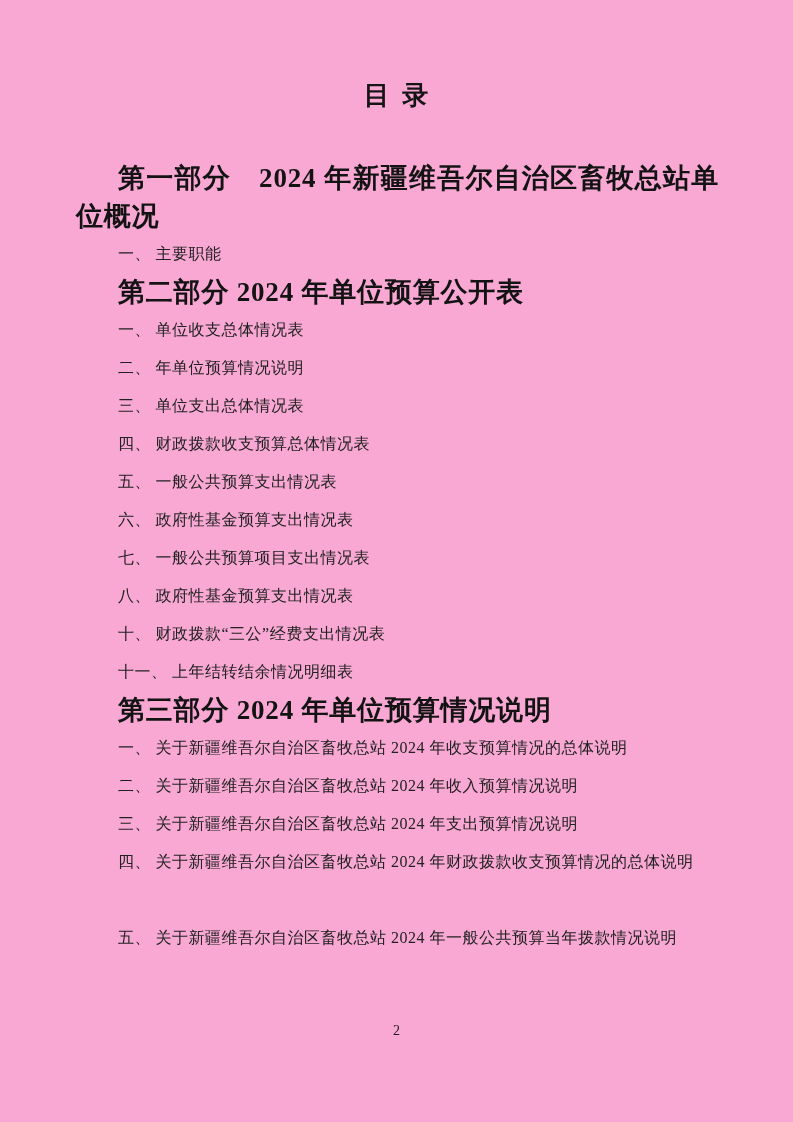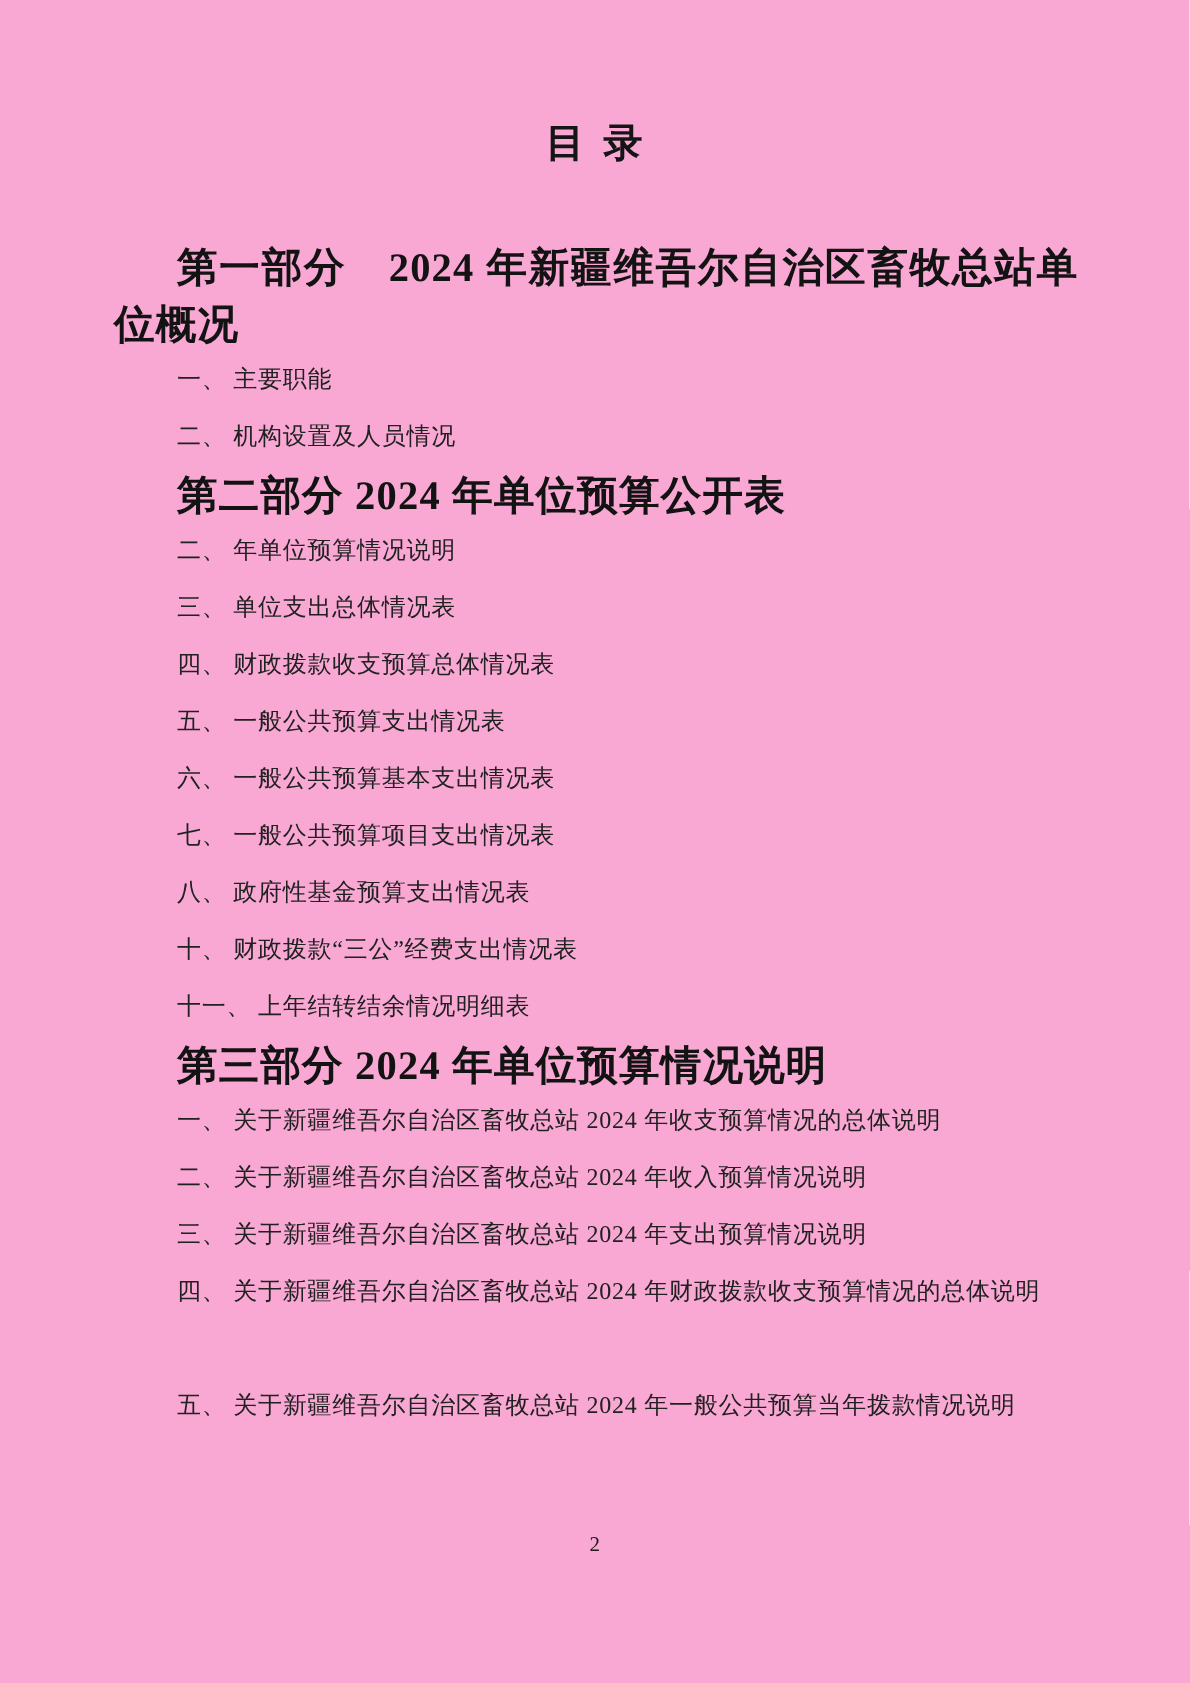--- a/index.html
+++ b/index.html
@@ -70,7 +70,6 @@
 
     <p class="line heading">第一部分　2024 年新疆维吾尔自治区畜牧总站单位概况</p>
     <p class="line">一、 主要职能</p>
-    <p class="line">二、 机构设置及人员情况</p>
 
     <p class="line heading">第二部分 2024 年单位预算公开表</p>
     <p class="line">二、 年单位预算情况说明</p>

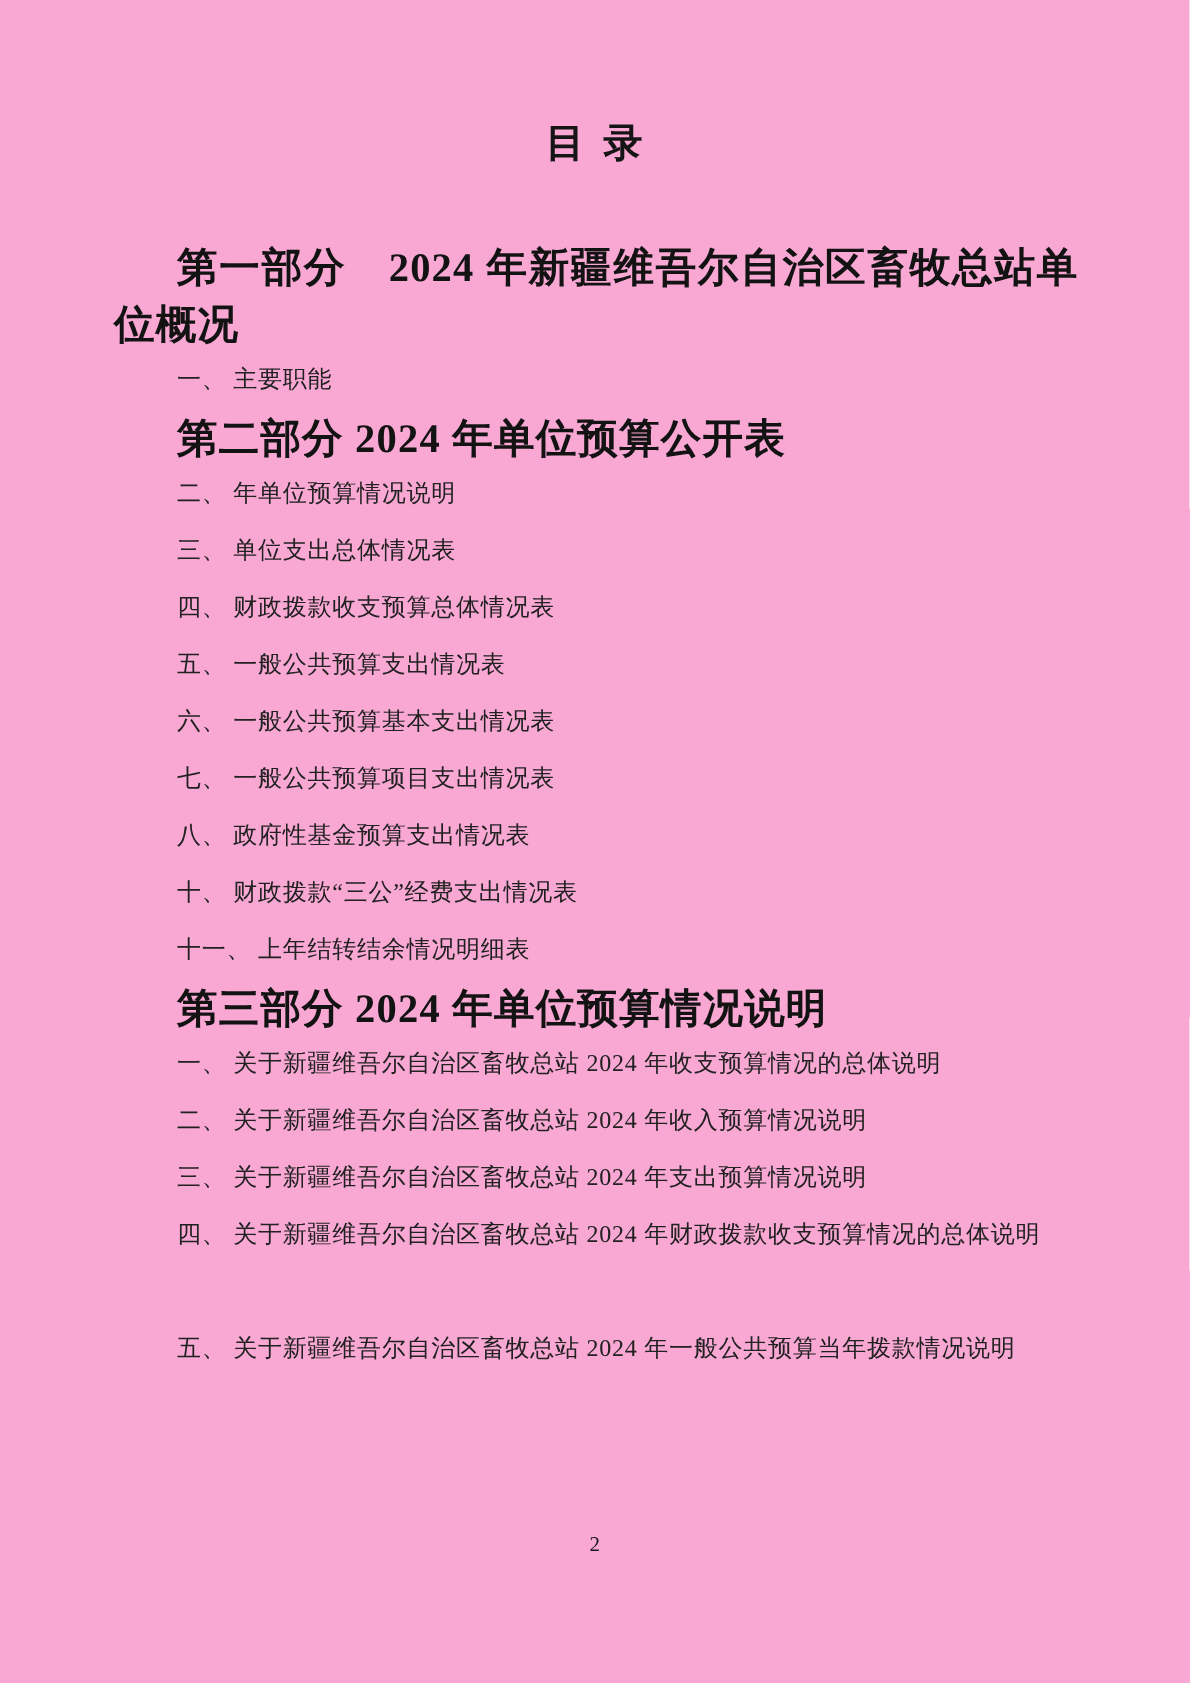--- a/index.html
+++ b/index.html
@@ -72,6 +72,7 @@
     <p class="line">一、 主要职能</p>
 
     <p class="line heading">第二部分 2024 年单位预算公开表</p>
+    <p class="line">一、 单位收支总体情况表</p>
     <p class="line">二、 年单位预算情况说明</p>
     <p class="line">三、 单位支出总体情况表</p>
     <p class="line">四、 财政拨款收支预算总体情况表</p>

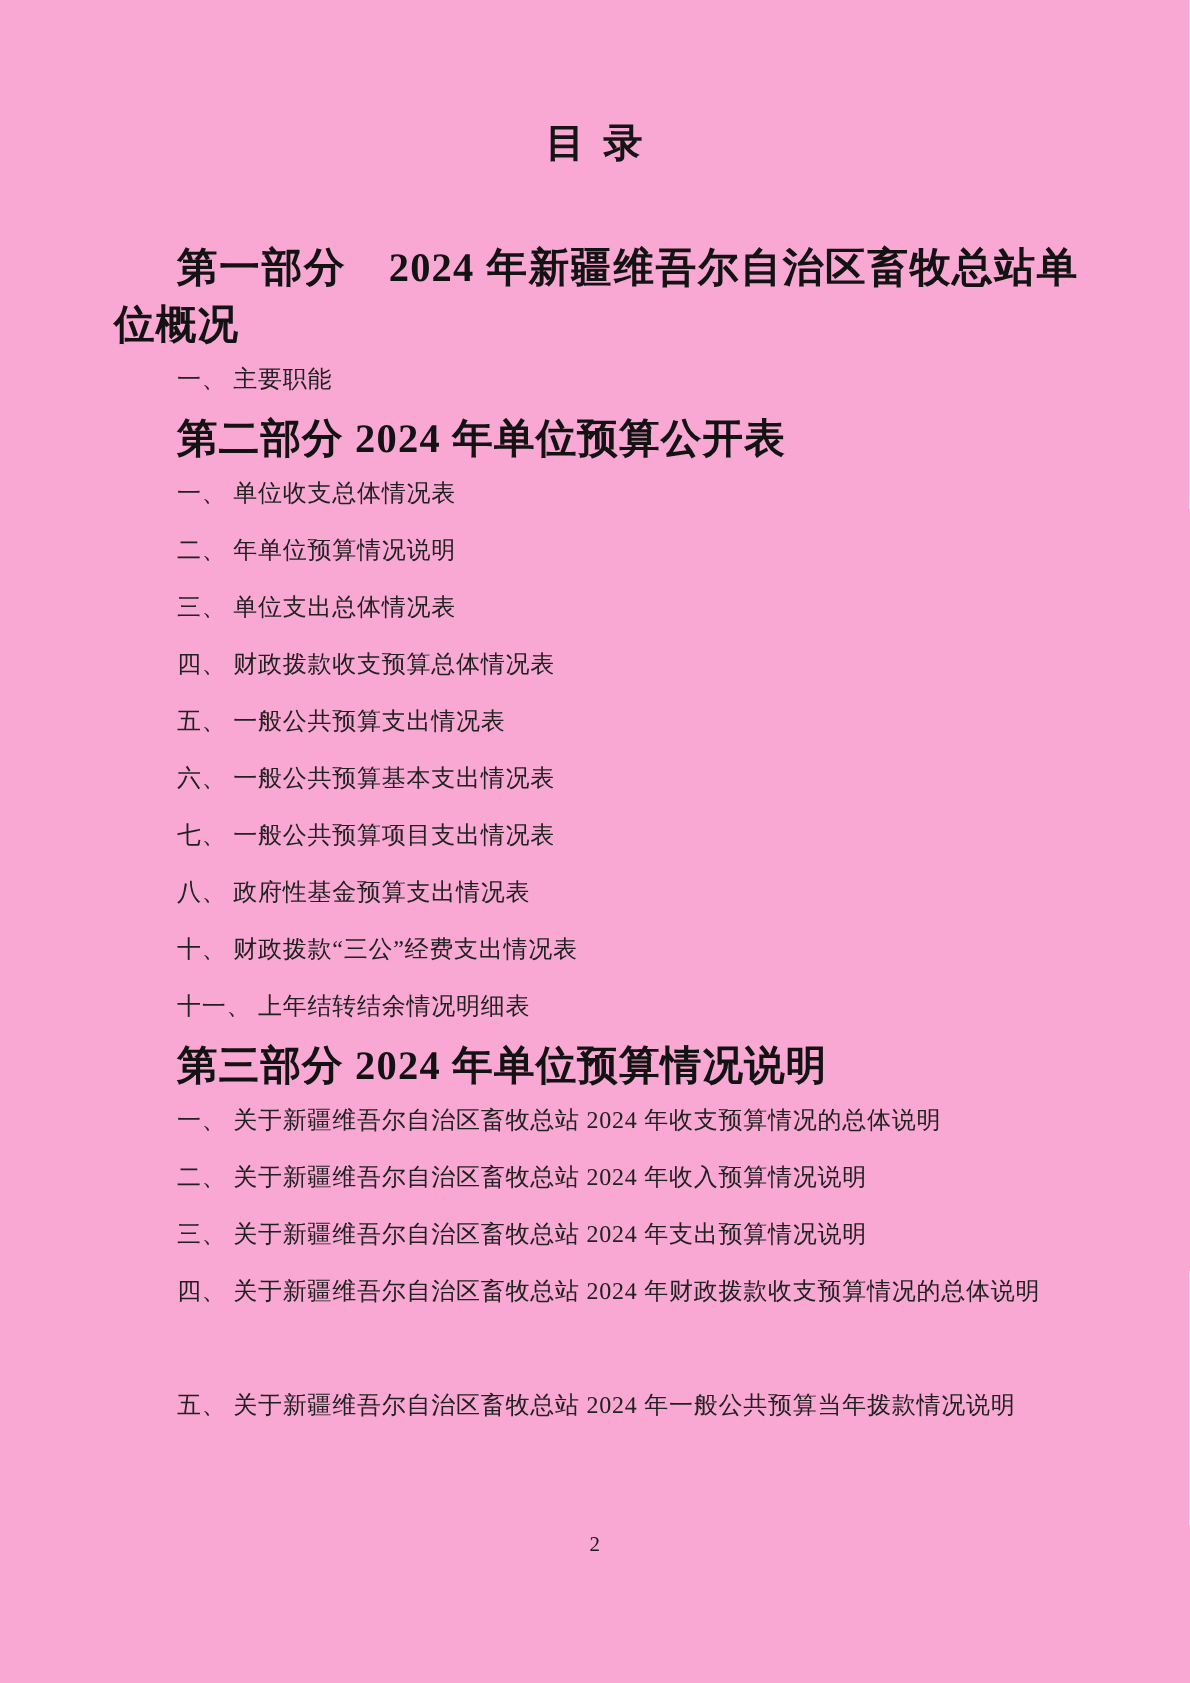--- a/index.html
+++ b/index.html
@@ -77,7 +77,7 @@
     <p class="line">三、 单位支出总体情况表</p>
     <p class="line">四、 财政拨款收支预算总体情况表</p>
     <p class="line">五、 一般公共预算支出情况表</p>
-    <p class="line">六、 一般公共预算基本支出情况表</p>
+    <p class="line">六、 政府性基金预算支出情况表</p>
     <p class="line">七、 一般公共预算项目支出情况表</p>
     <p class="line">八、 政府性基金预算支出情况表</p>
     <p class="line">十、 财政拨款“三公”经费支出情况表</p>

